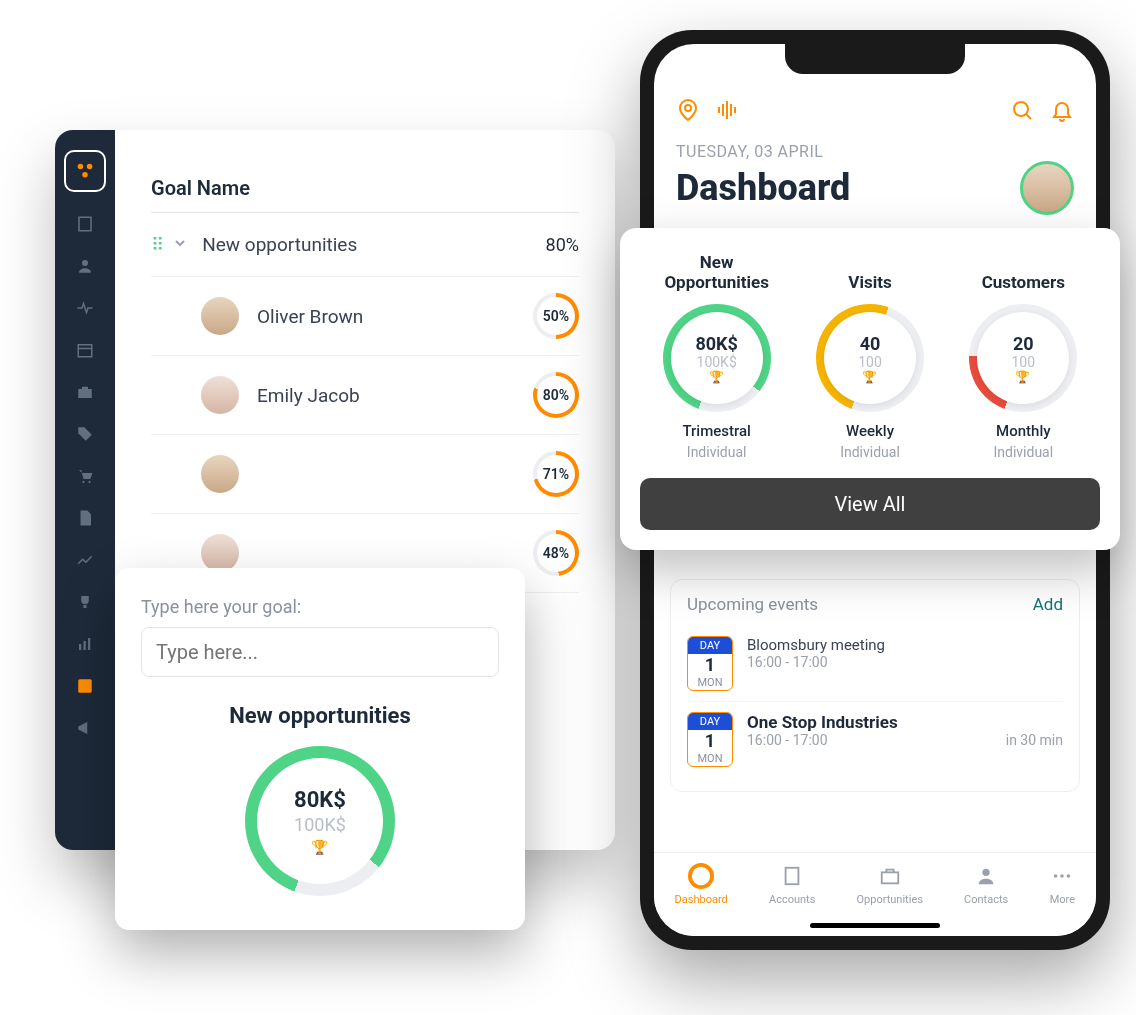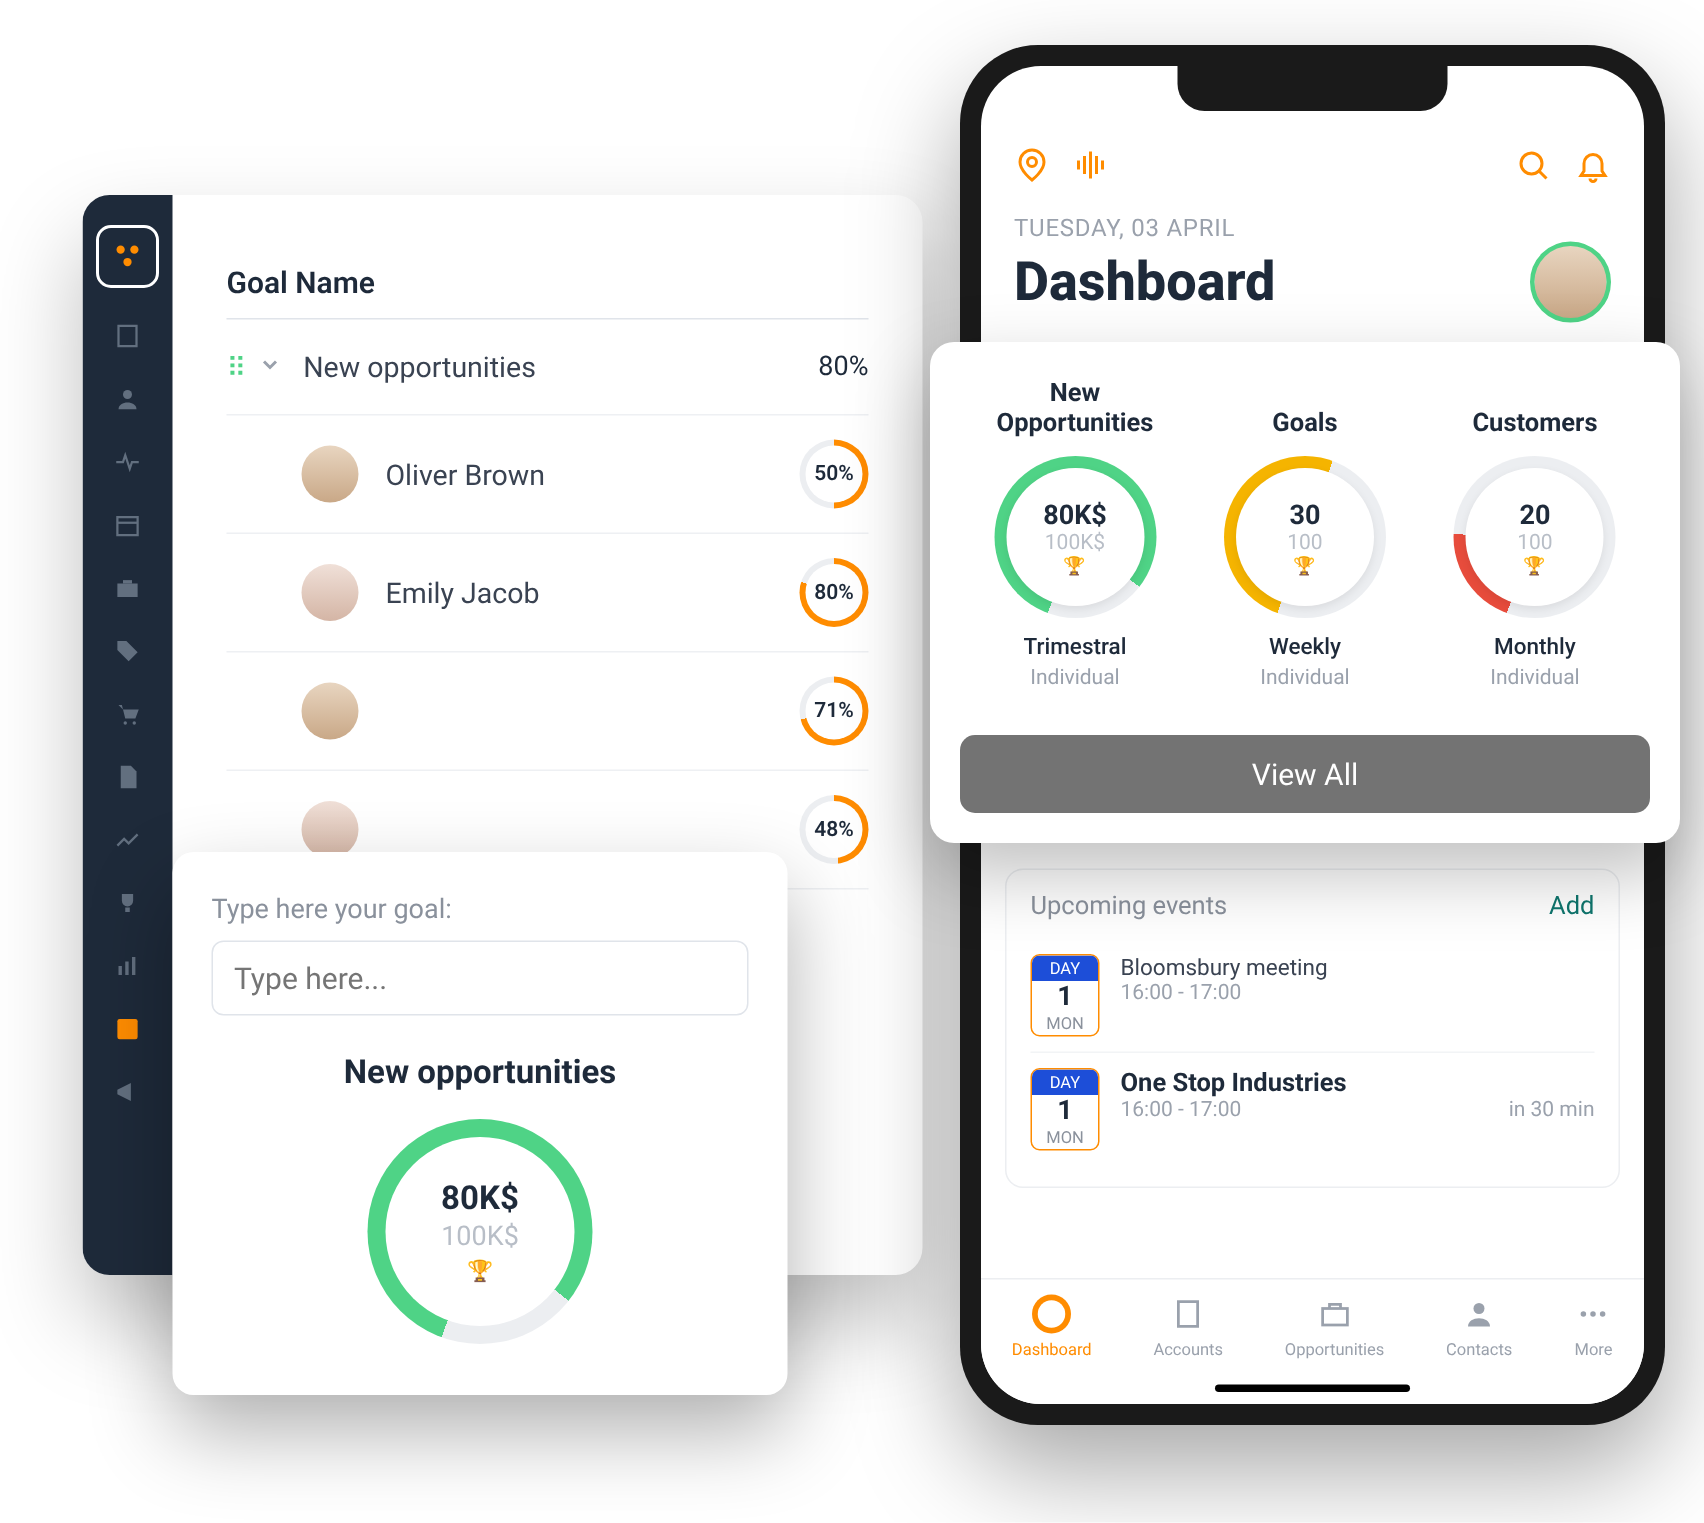--- a/index.html
+++ b/index.html
@@ -385,7 +385,7 @@
     <div class="kpi-type">Individual</div>
       </div>
       <div class="kpi">
-    <div class="kpi-name">Goals</div>
+    <div class="kpi-name">Visits</div>
     <div class="kpi-ring">
       <div class="arc" style="background:conic-gradient(from 200deg, #f5b400 0 180deg, #eceef1 180deg 360deg)"></div>
       <div class="inner">

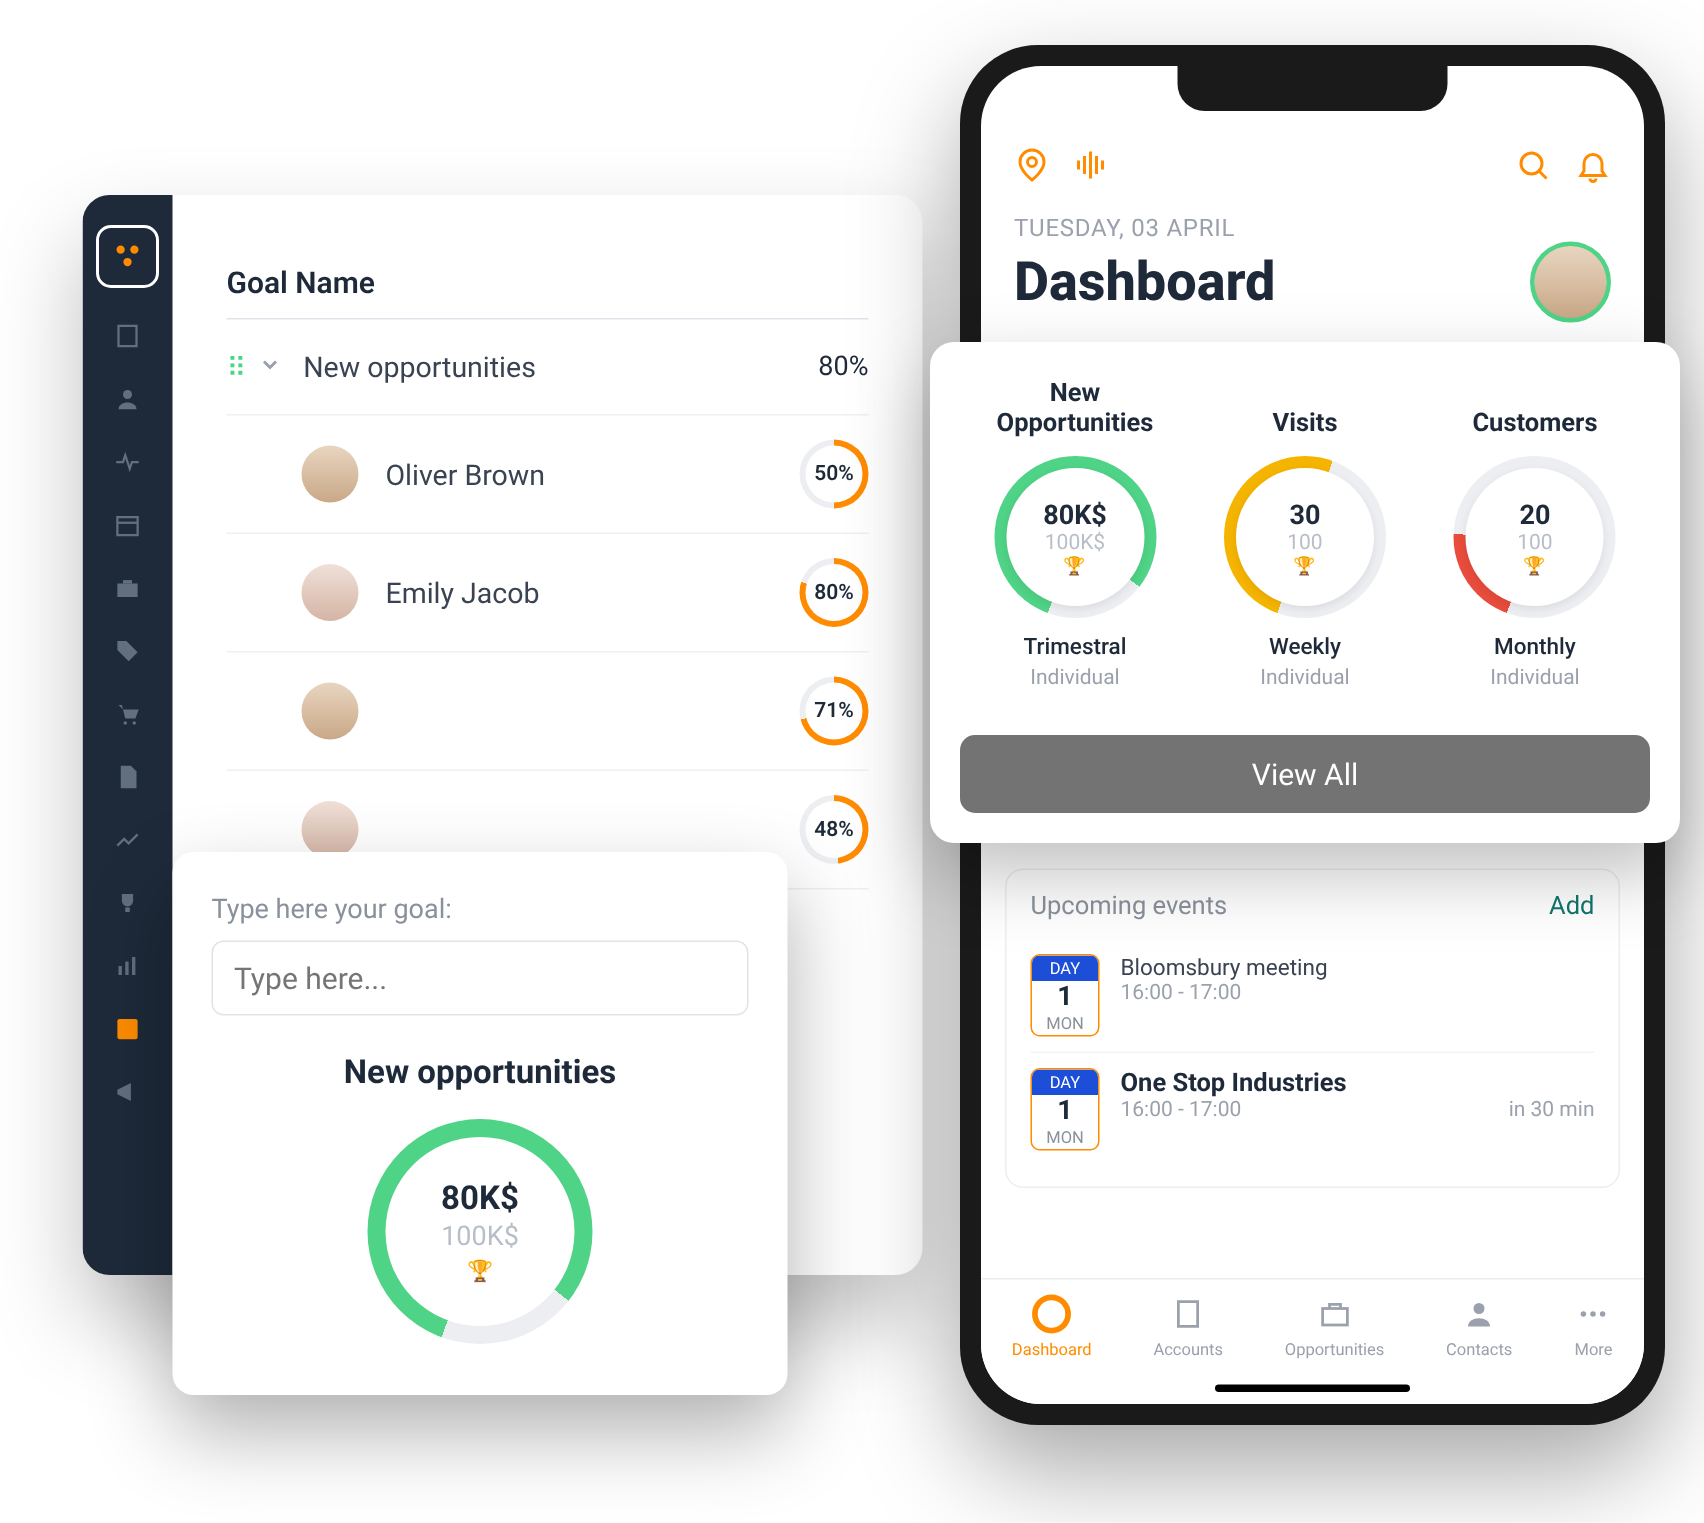--- a/index.html
+++ b/index.html
@@ -389,7 +389,7 @@
     <div class="kpi-ring">
       <div class="arc" style="background:conic-gradient(from 200deg, #f5b400 0 180deg, #eceef1 180deg 360deg)"></div>
       <div class="inner">
-        <div class="kpi-val">30</div>
+        <div class="kpi-val">40</div>
         <div class="kpi-tgt">100</div>
         <div class="kpi-trophy">🏆</div>
       </div>

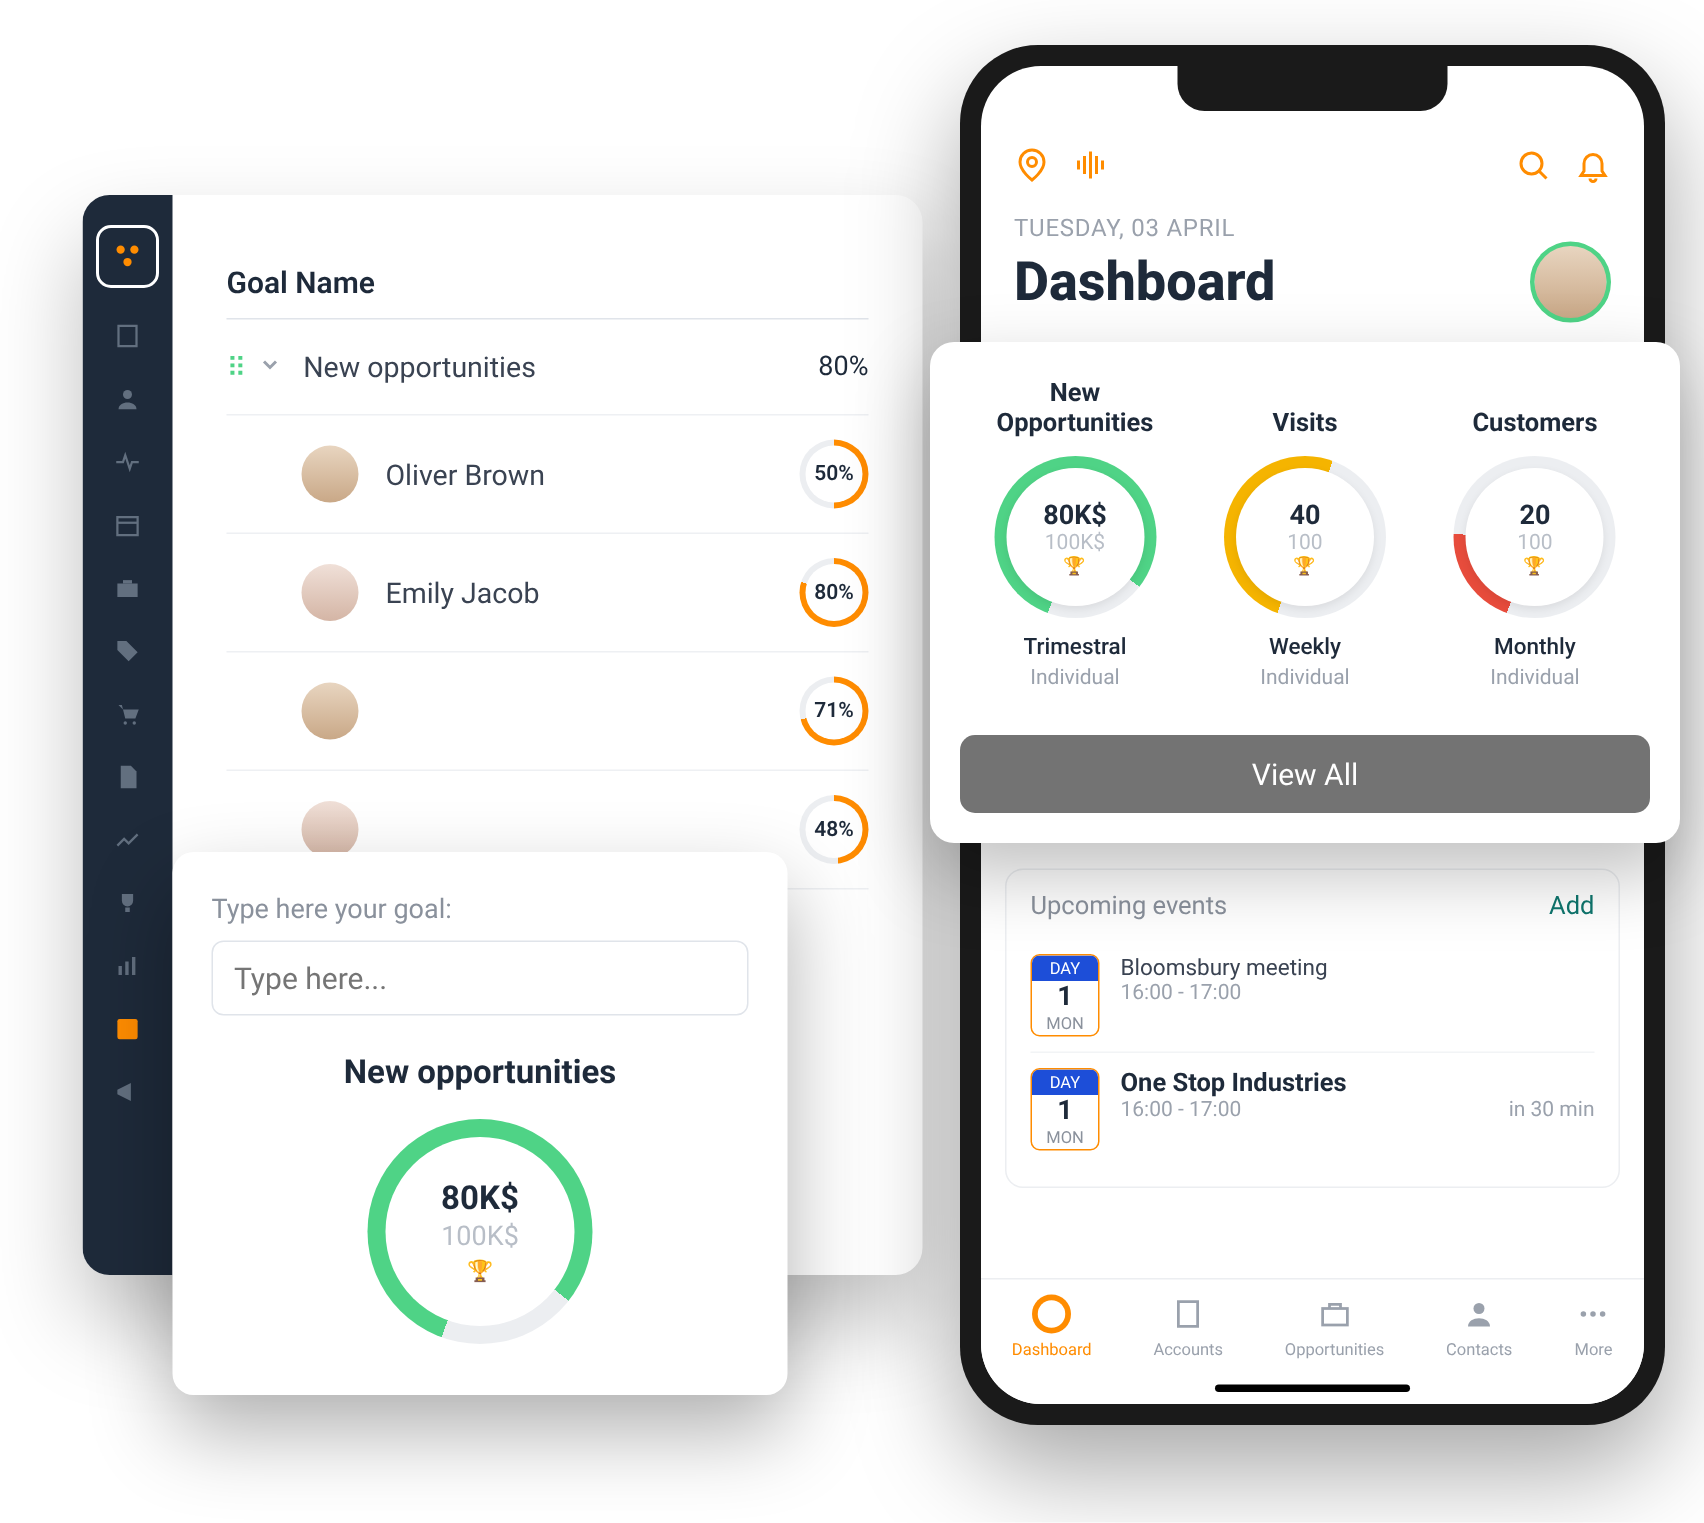--- a/index.html
+++ b/index.html
@@ -69,7 +69,7 @@
 .kpi-trophy { color:#d0a050; font-size:12px; }
 .kpi-period { font-size:15px; color:#1e2a3a; font-weight:500; margin-bottom:4px; }
 .kpi-type { font-size:14px; color:#9aa1ac; }
-.view-all { width:100%; margin-top:30px; background:#737373; color:#fff; border:none; border-radius:10px; padding:14px; font-size:20px; cursor:pointer; }
+.view-all { width:100%; margin-top:18px; background:#404040; color:#fff; border:none; border-radius:10px; padding:14px; font-size:20px; cursor:pointer; }
 
 
 .phone-body { padding-top: 350px; }

